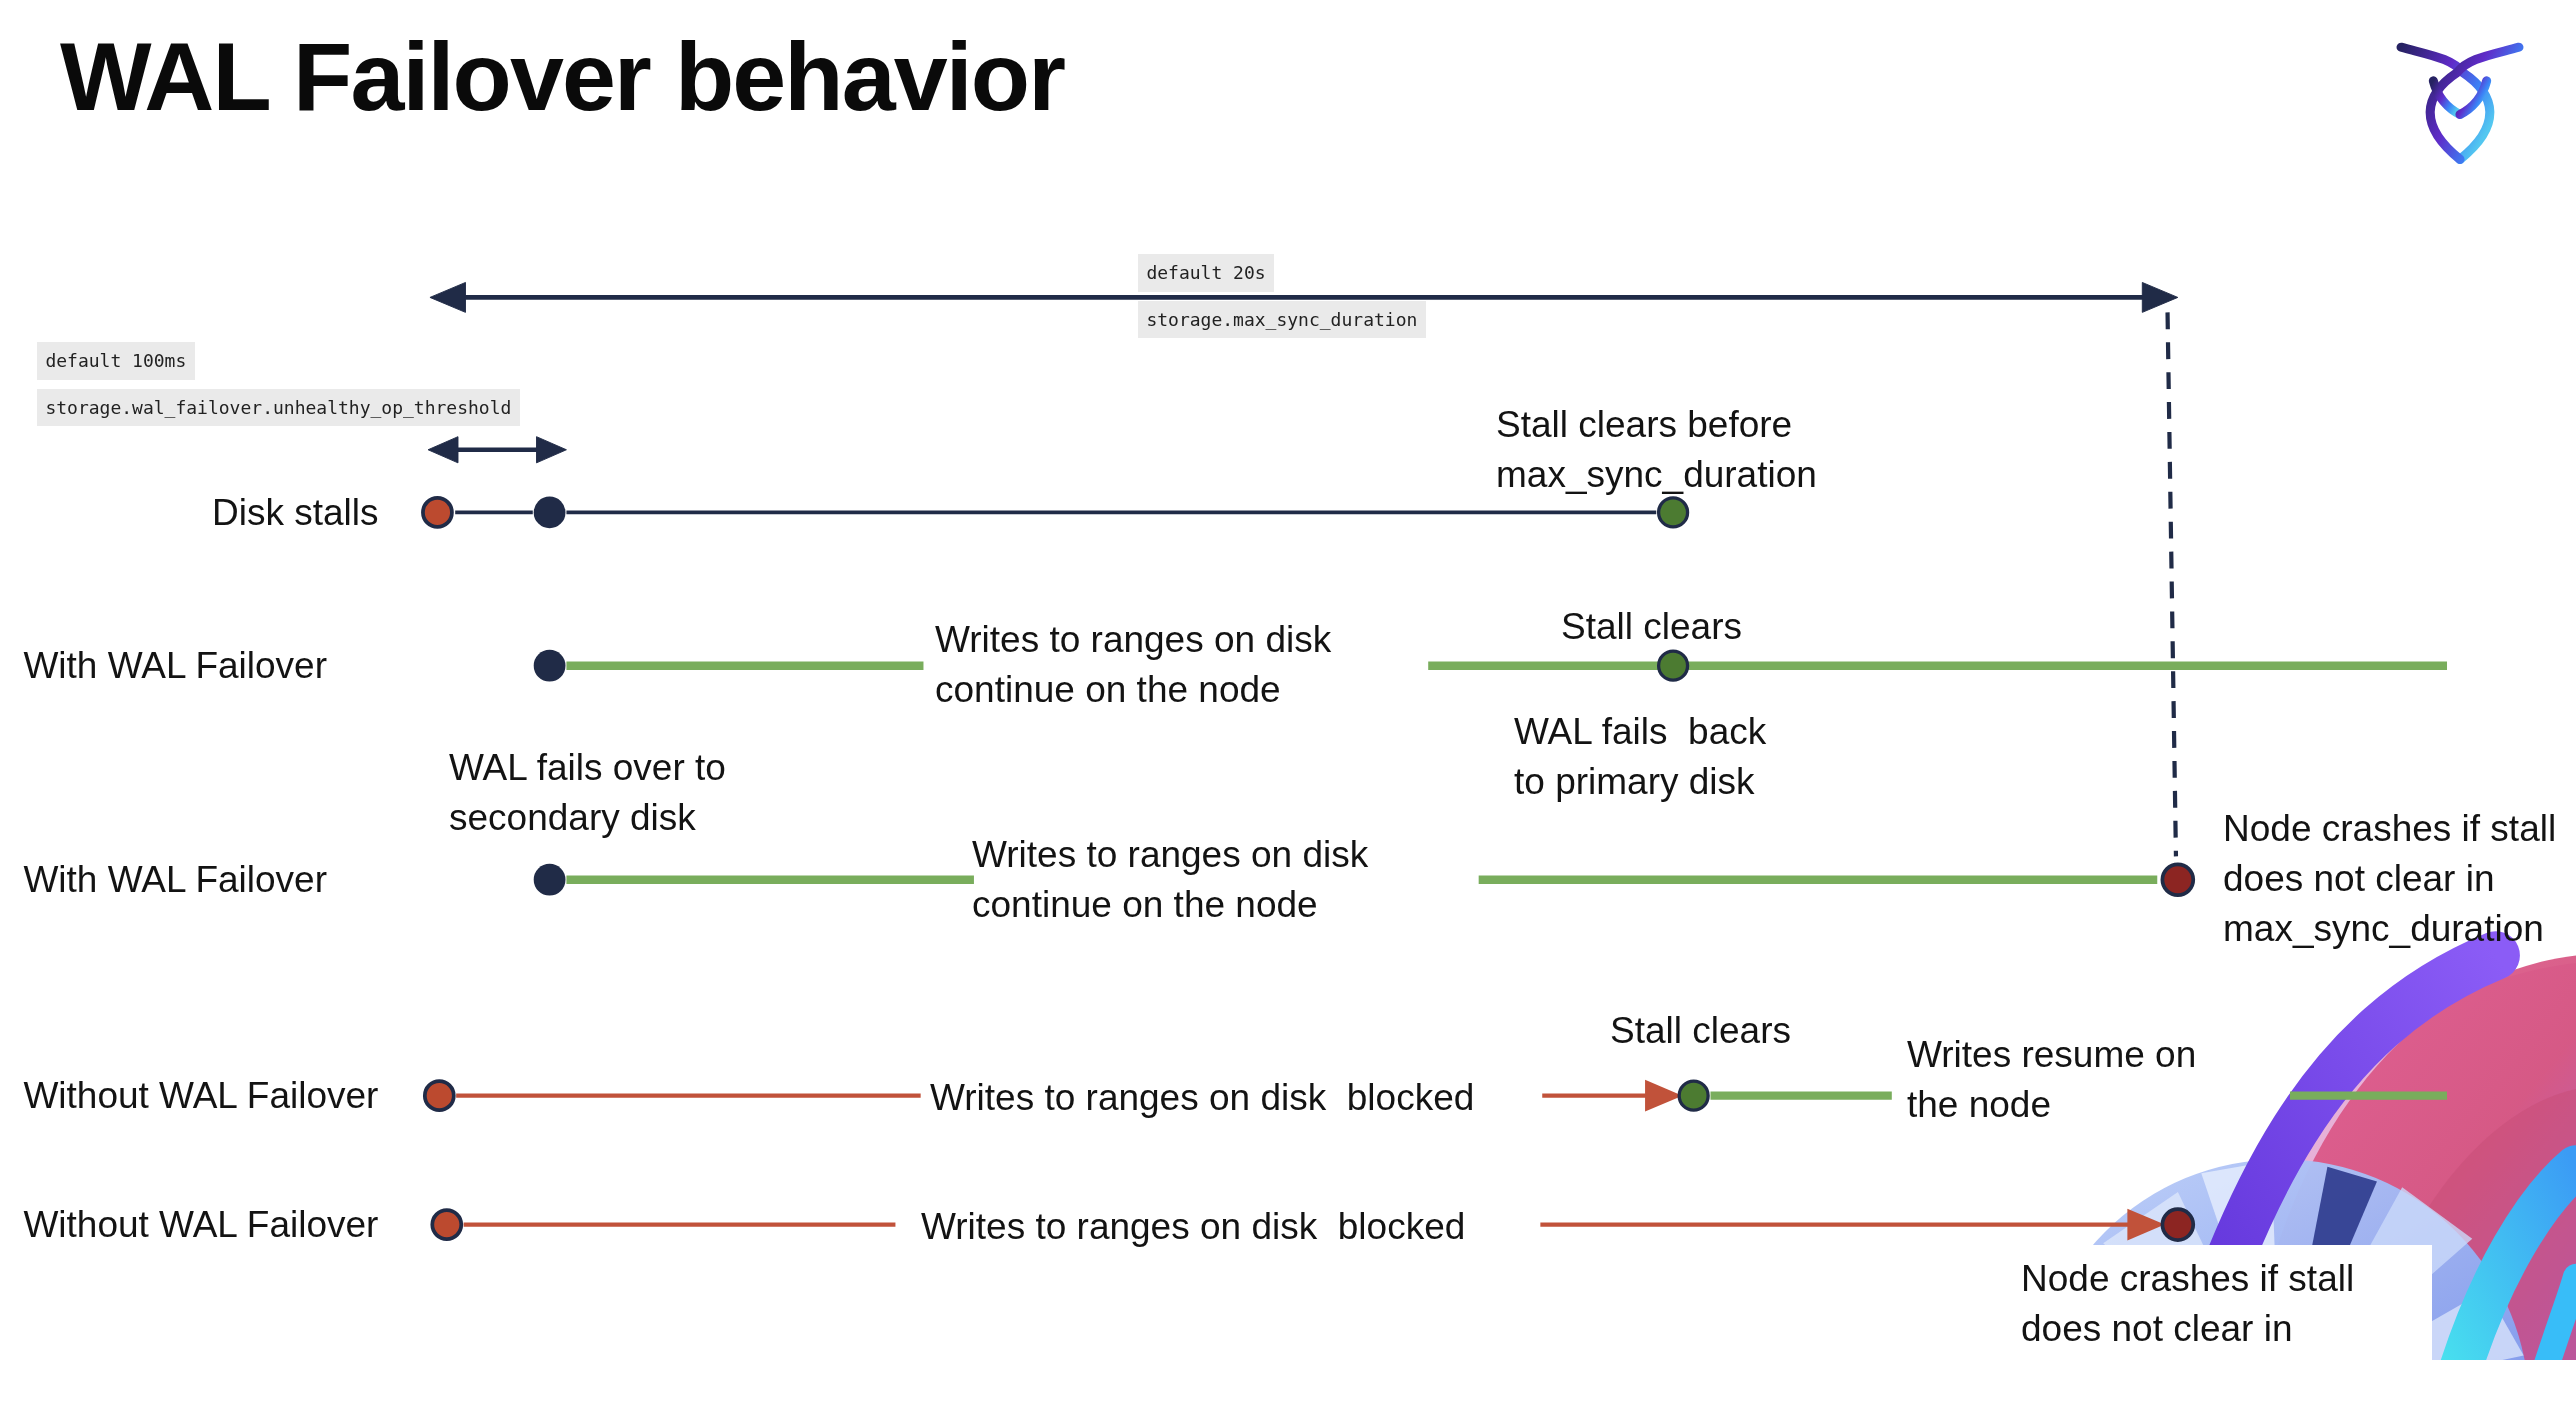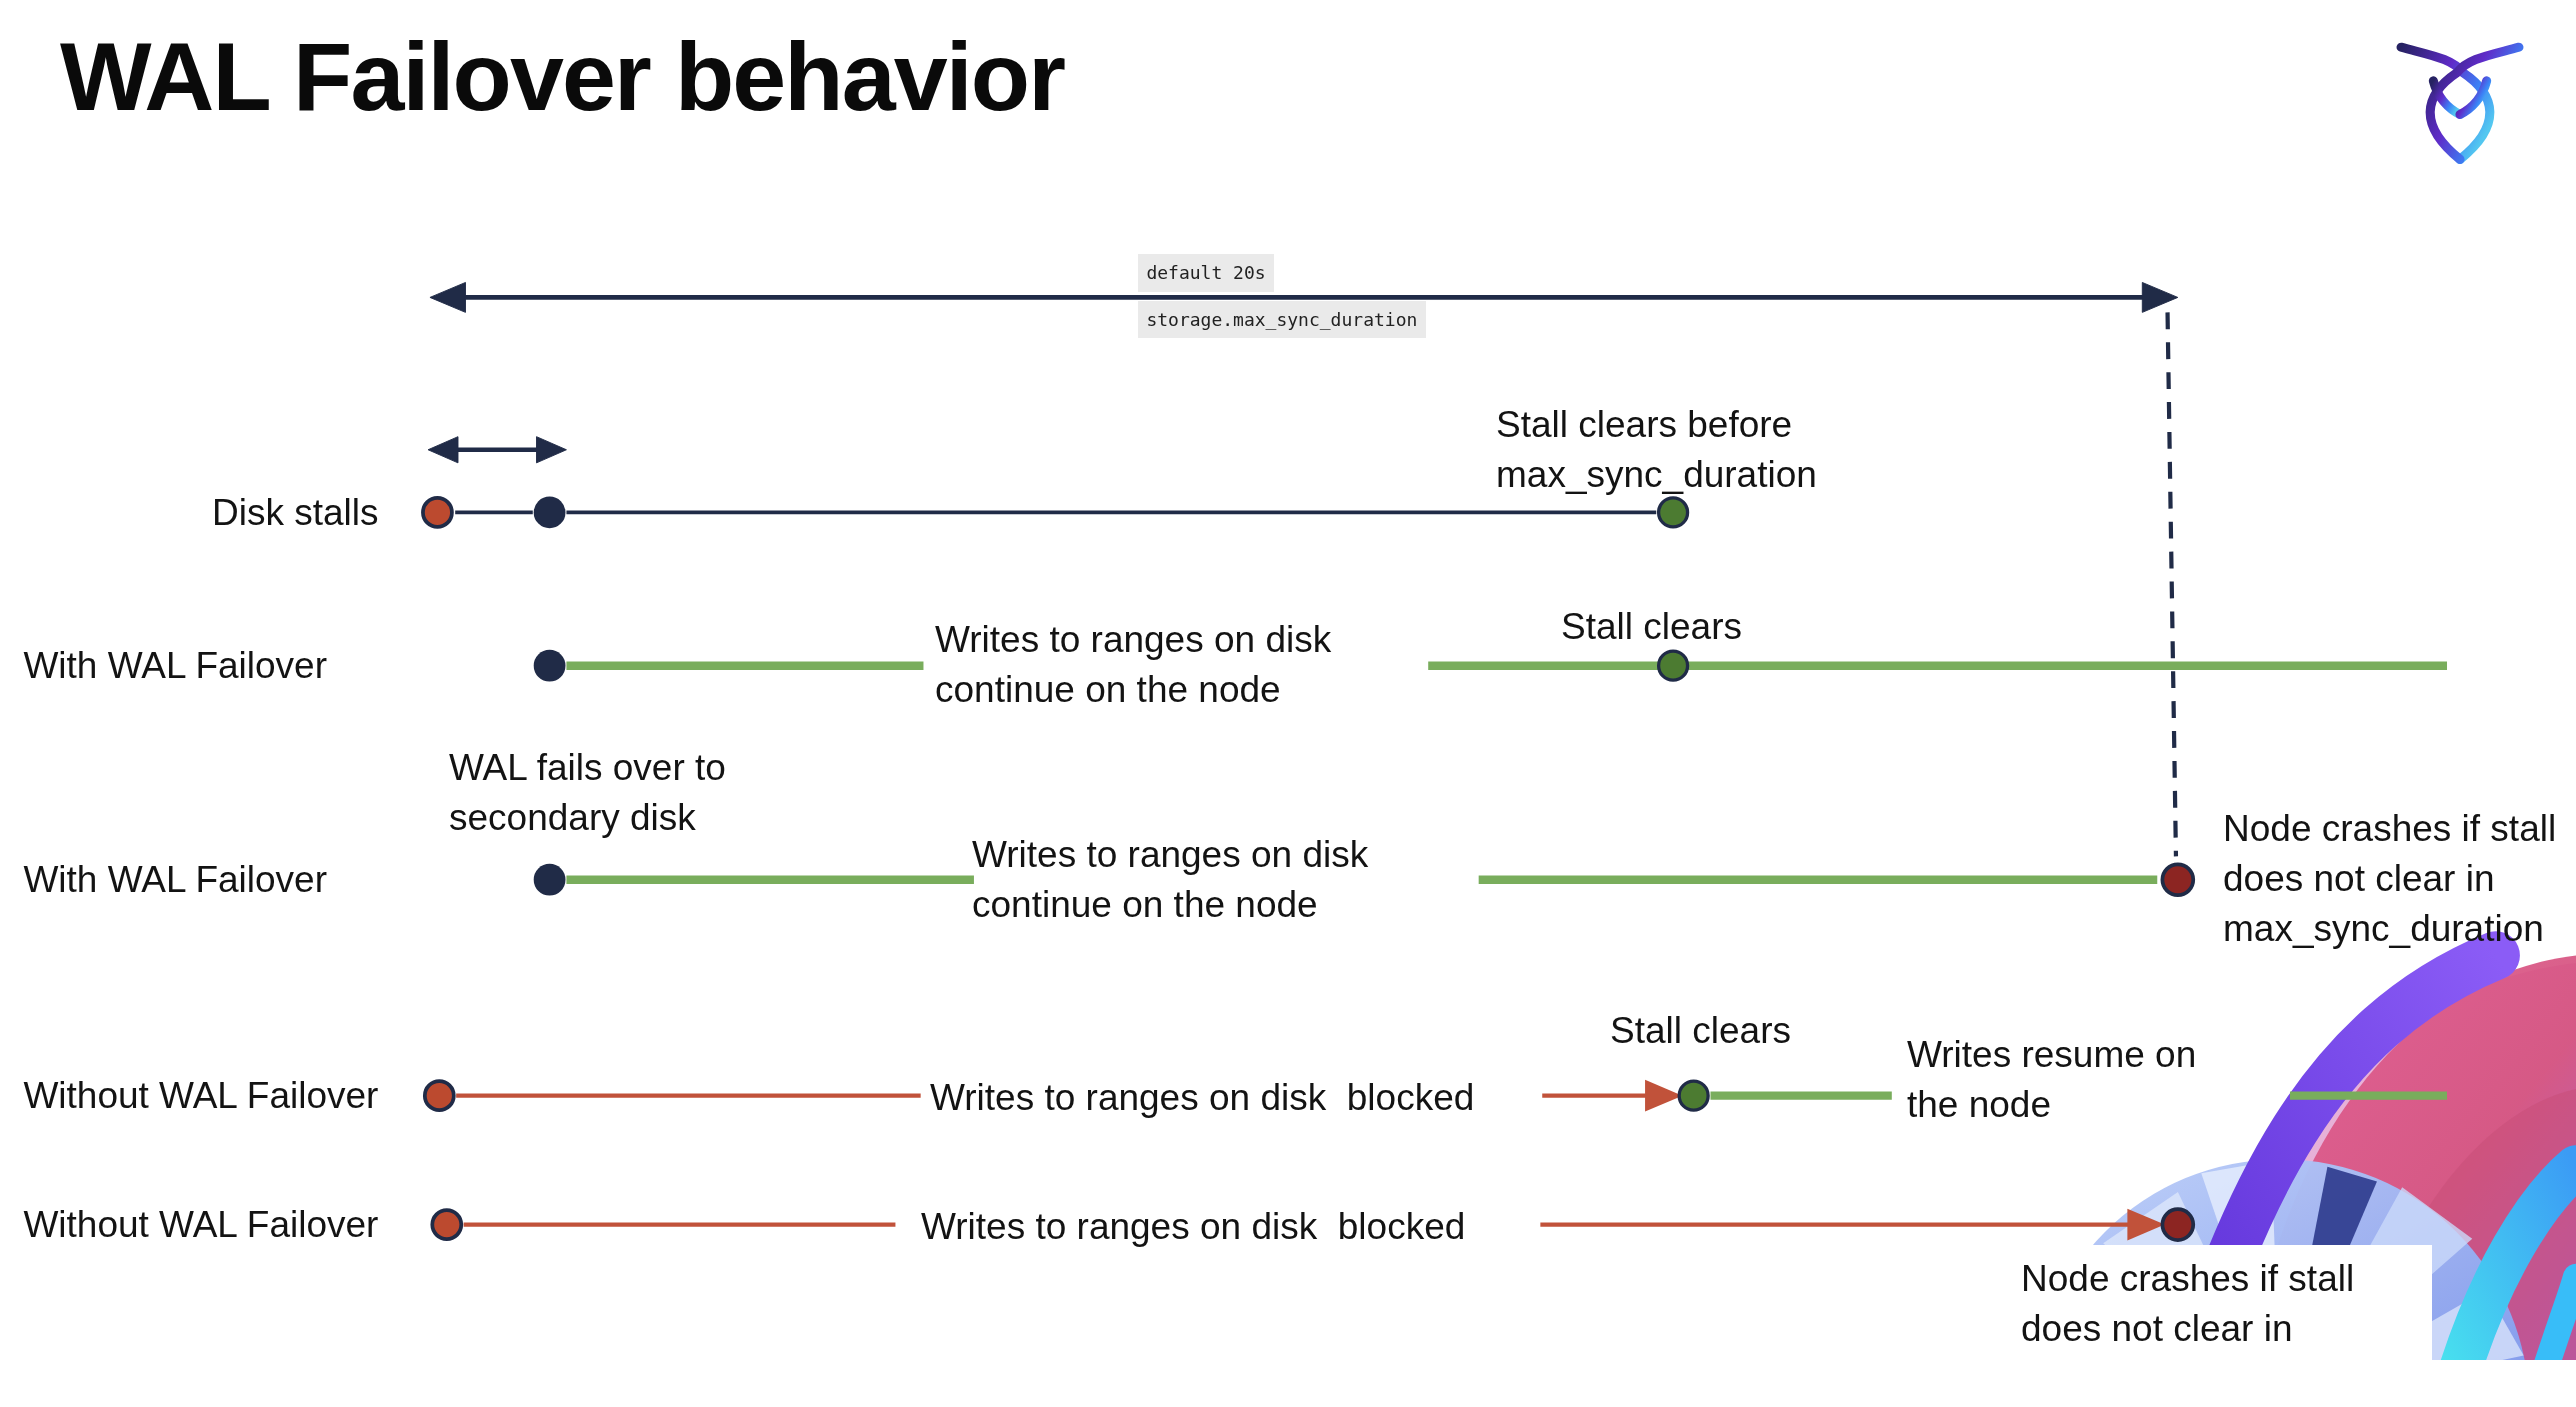--- a/index.html
+++ b/index.html
@@ -160,6 +160,10 @@
     <span class="code-line">default 20s</span>
     <span class="code-line">storage.max_sync_duration</span>
   </div>
+  <div class="abs code-stack" style="left:37px;top:342px;">
+    <span class="code-line">default 100ms</span>
+    <span class="code-line">storage.wal_failover.unhealthy_op_threshold</span>
+  </div>
 
   <div class="abs row-label" style="left:212px;top:492px;">Disk stalls</div>
   <div class="abs row-label" style="left:23.4px;top:645px;">With WAL Failover</div>

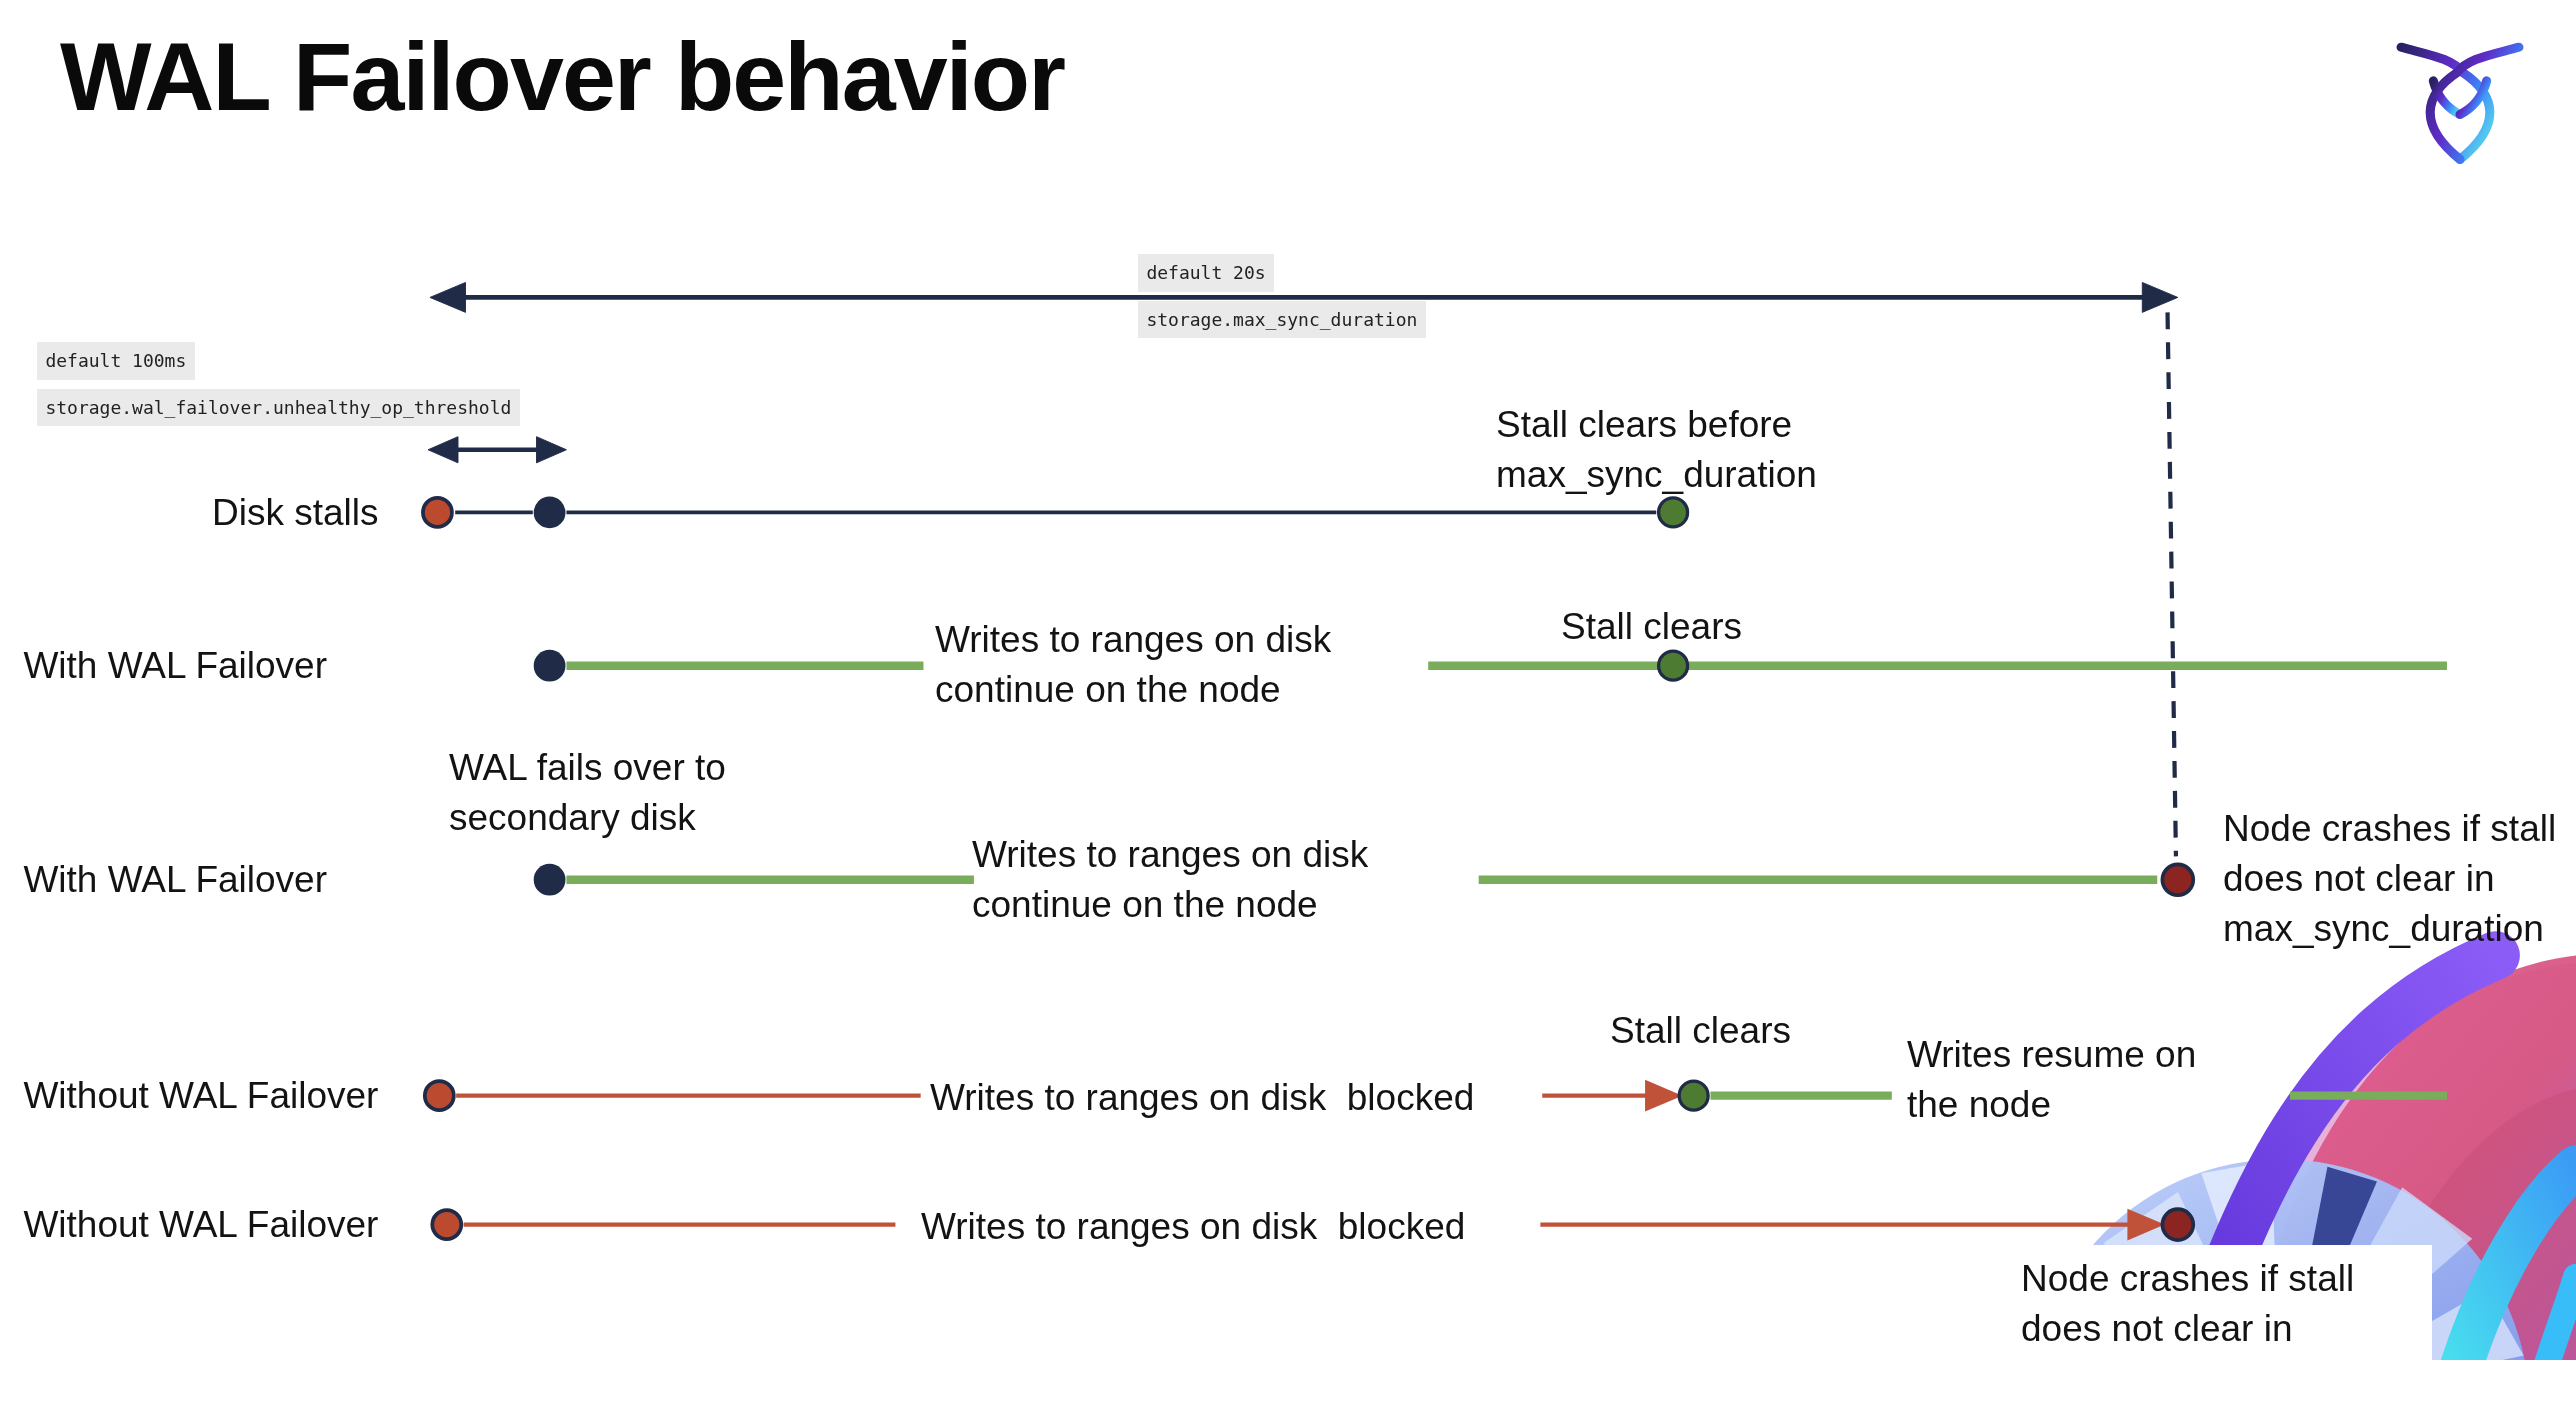--- a/index.html
+++ b/index.html
@@ -179,6 +179,8 @@
   <div class="abs ann center" style="left:1561px;top:602px;width:224px;">Stall clears</div>
   <div class="abs ann center" style="left:449px;top:703px;width:365px;margin-top:40px;">WAL fails over to
 secondary disk</div>
+  <div class="abs ann center" style="left:1514px;top:707px;width:374px;">WAL fails  back
+to primary disk</div>
 
   <div class="abs ann center" style="left:972px;top:830px;width:486px;">Writes to ranges on disk
 continue on the node</div>

